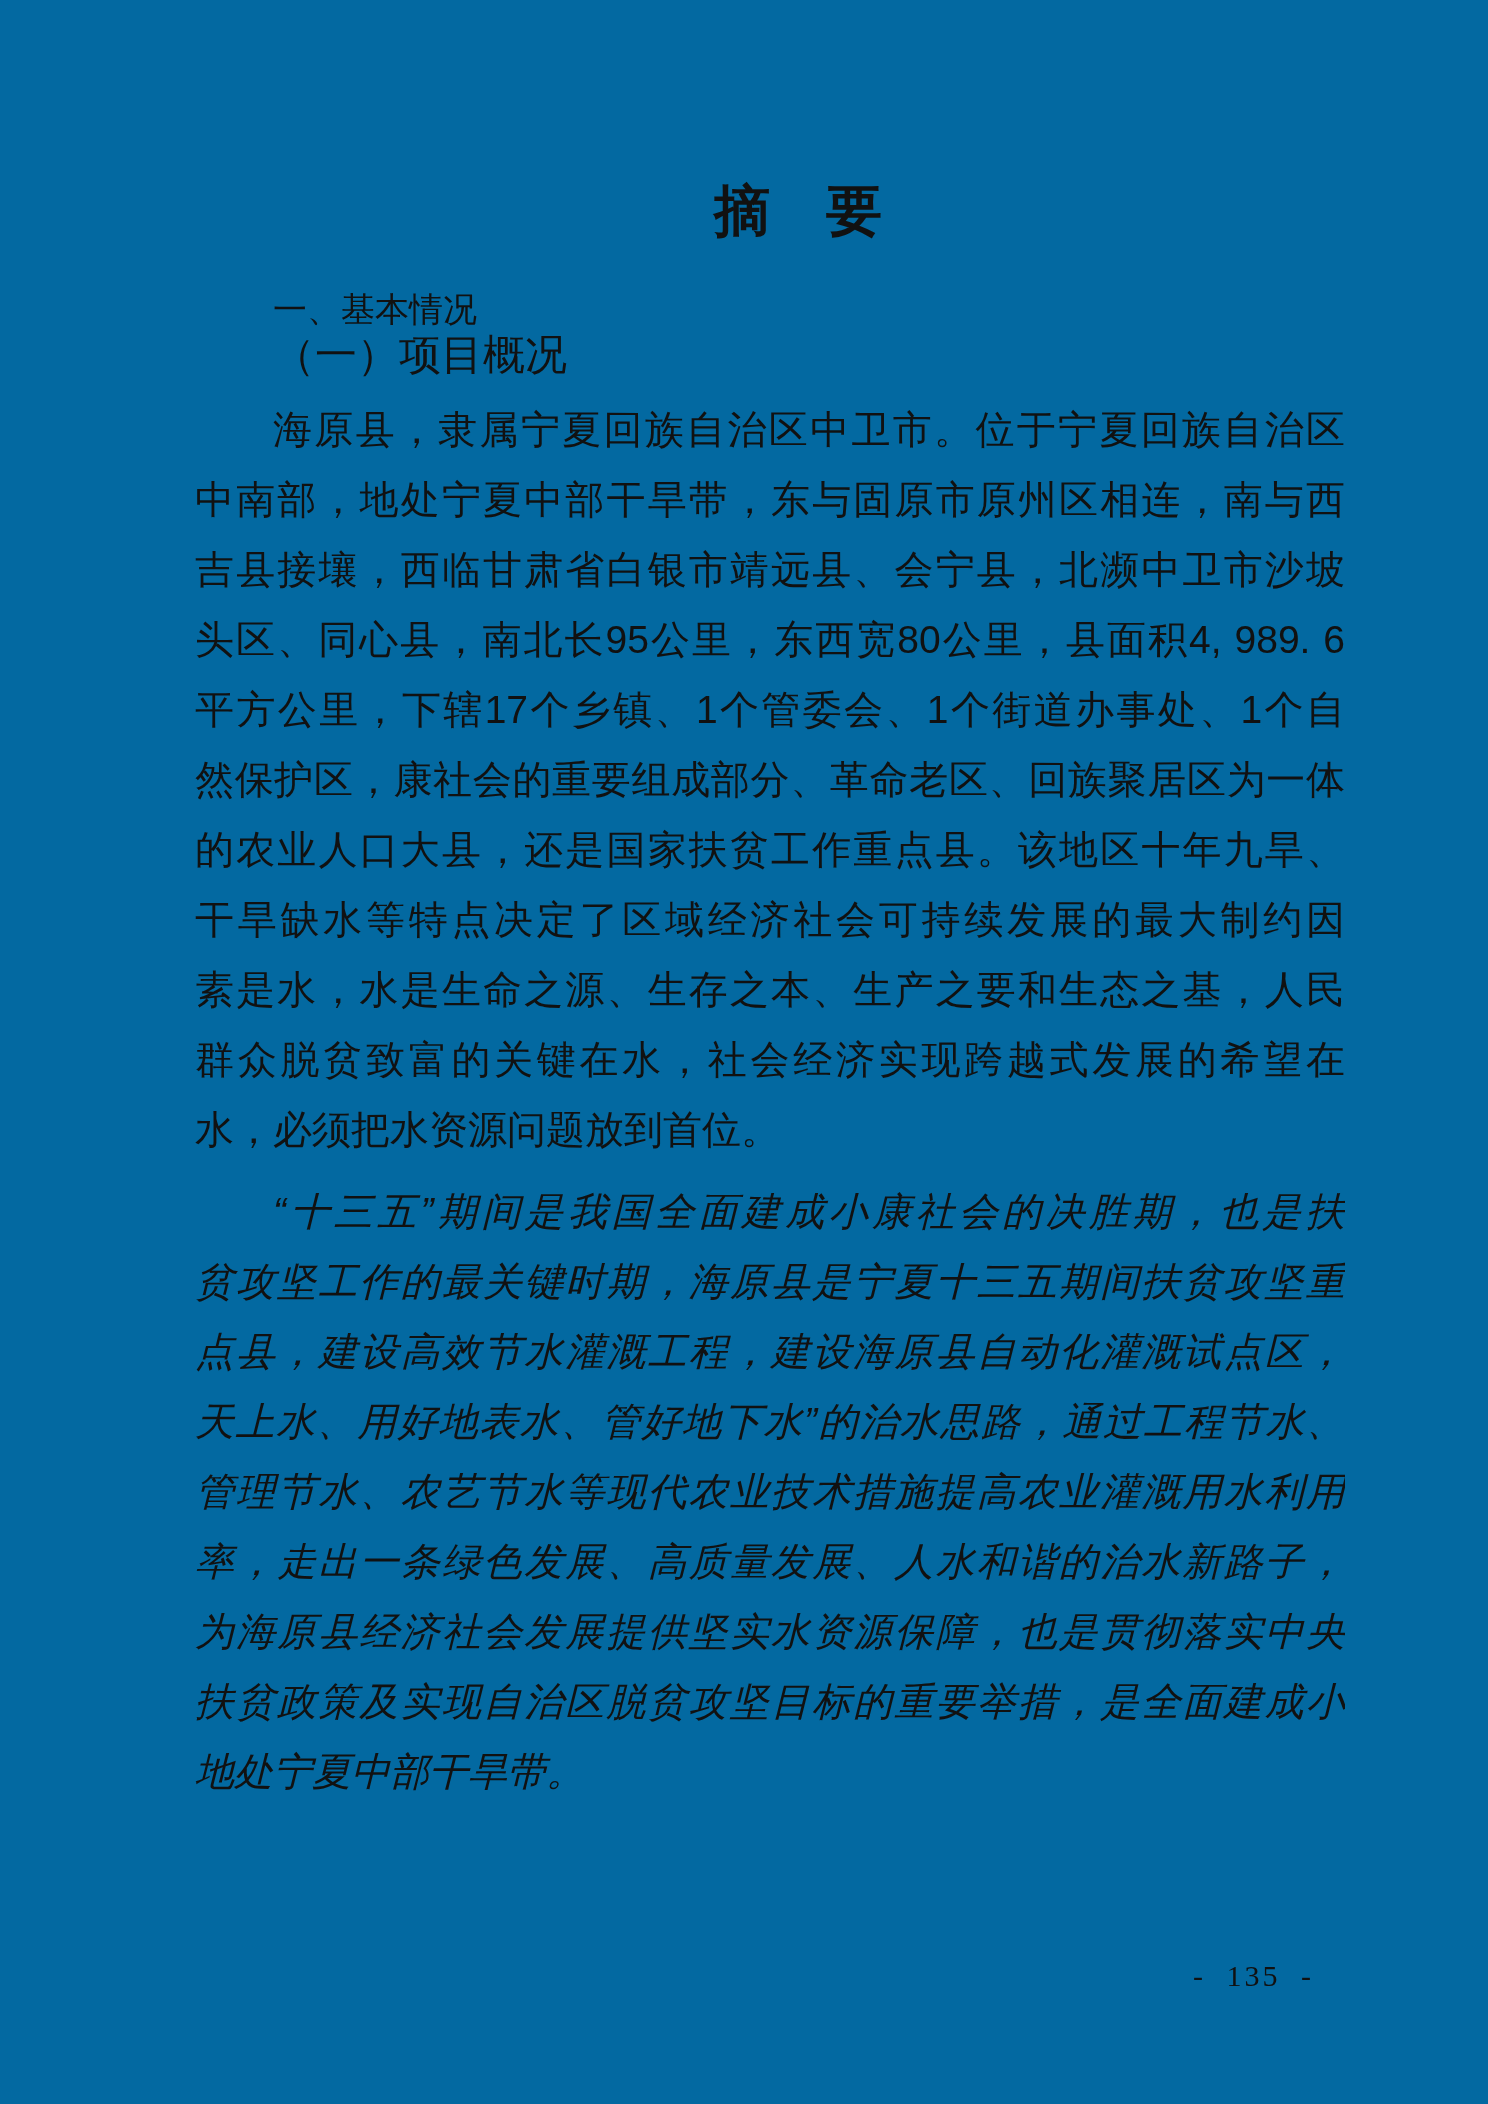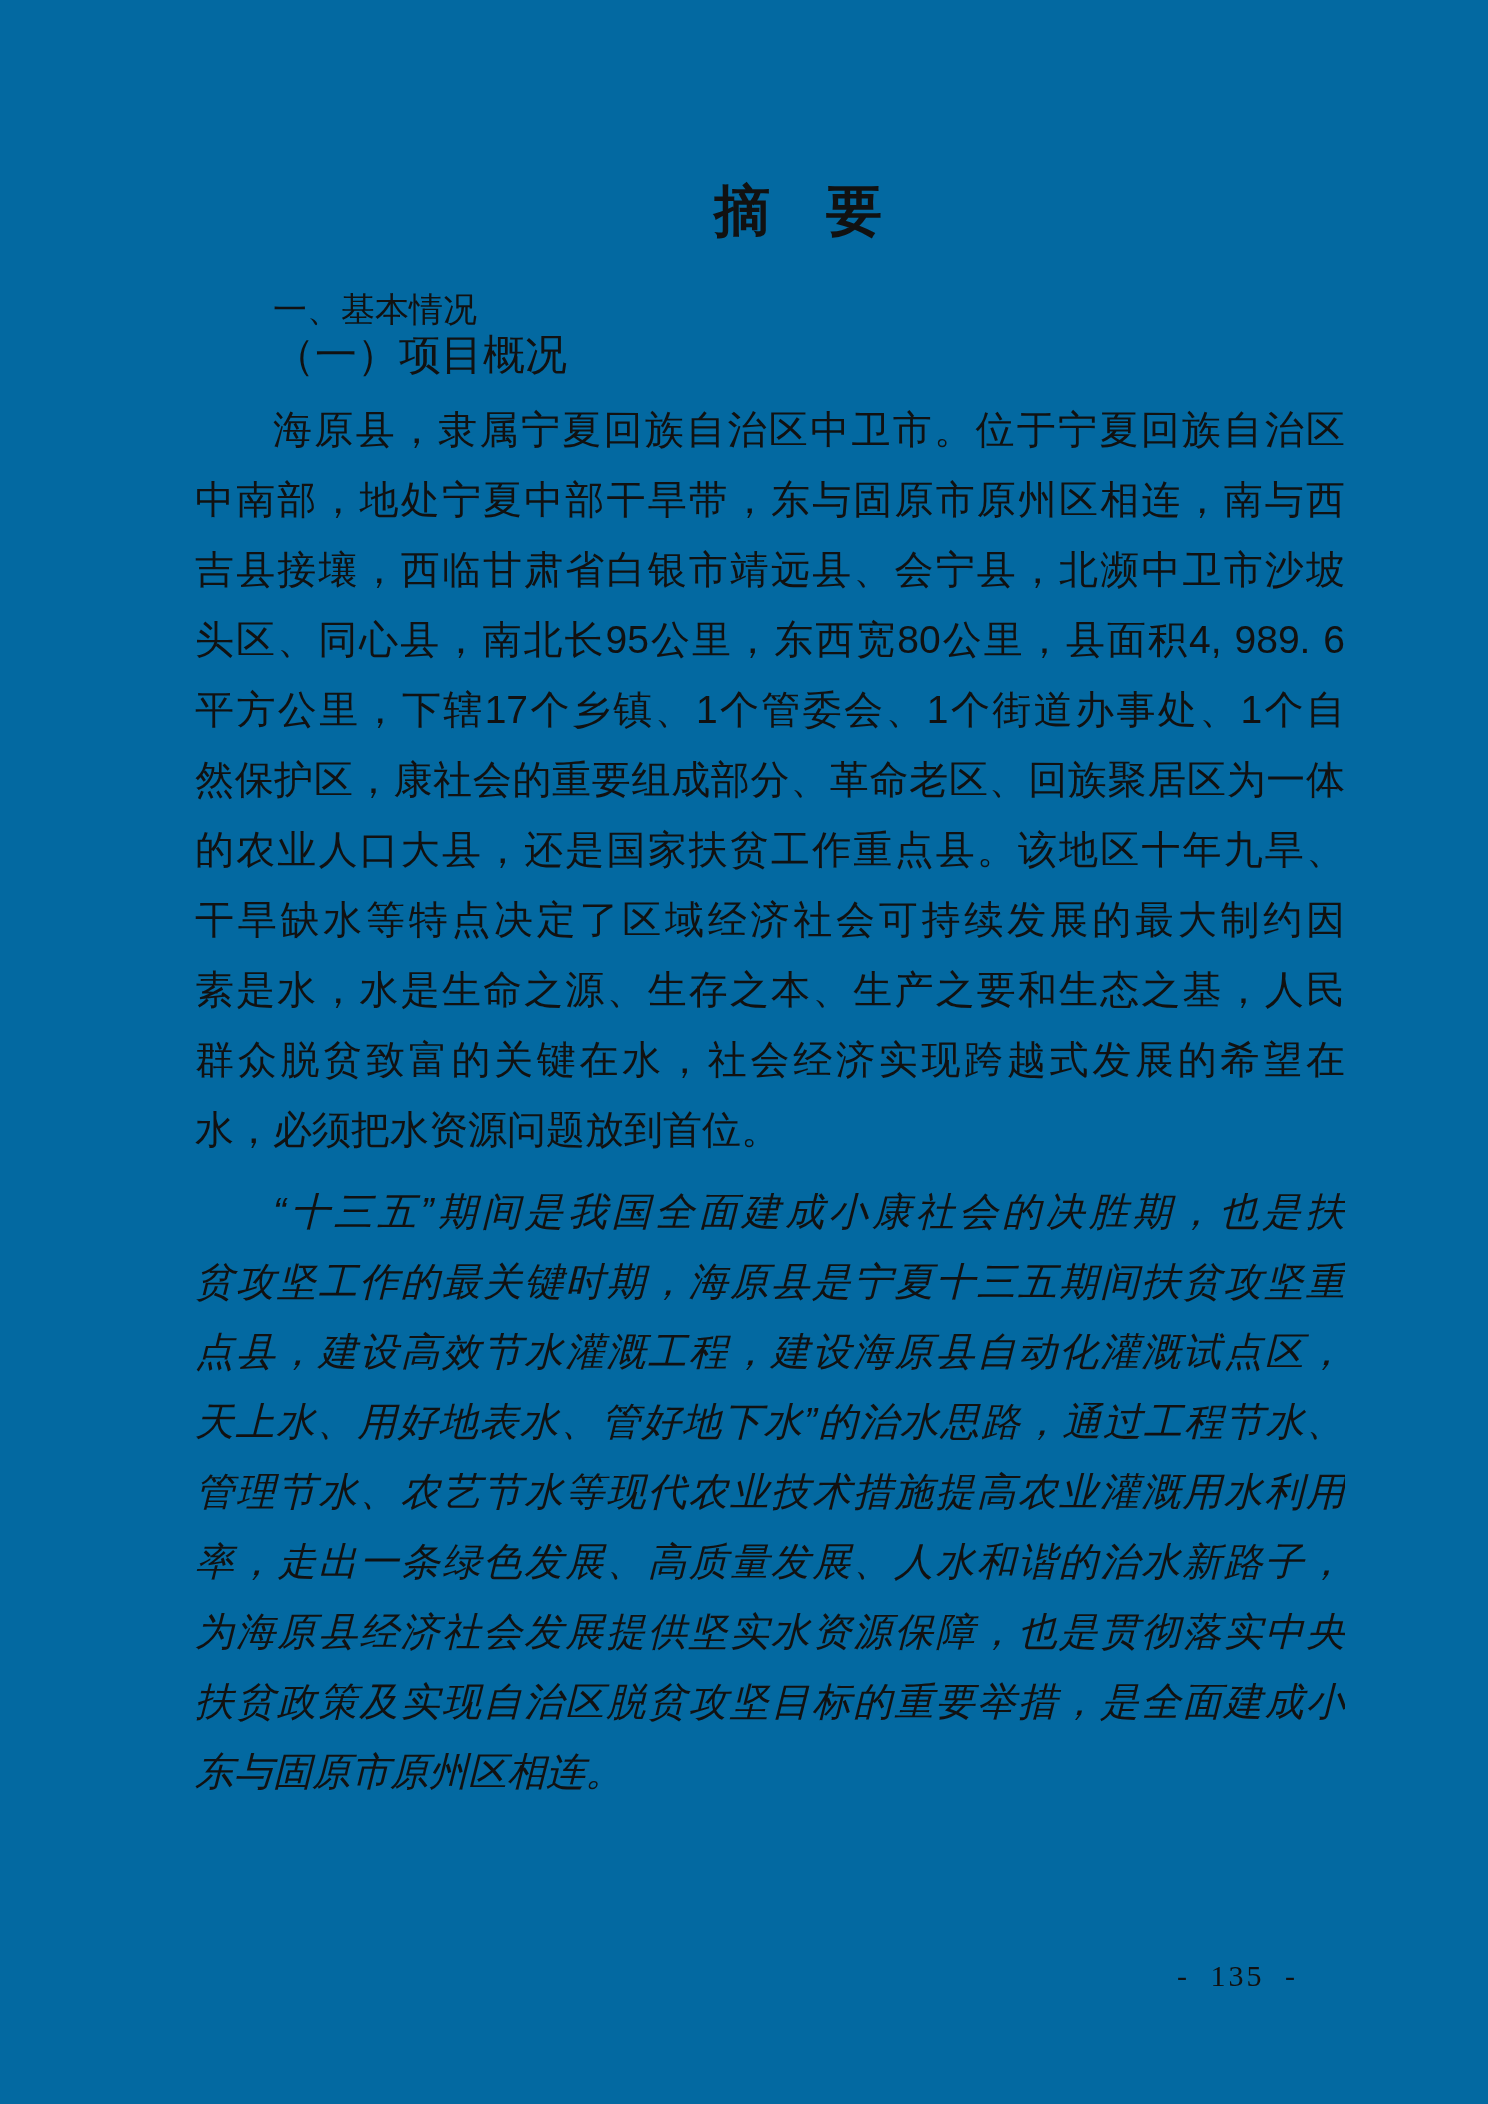--- a/index.html
+++ b/index.html
@@ -93,7 +93,7 @@
       <div class="bline">率，走出一条绿色发展、高质量发展、人水和谐的治水新路子，</div>
       <div class="bline">为海原县经济社会发展提供坚实水资源保障，也是贯彻落实中央</div>
       <div class="bline">扶贫政策及实现自治区脱贫攻坚目标的重要举措，是全面建成小</div>
-      <div class="bline last">东与固原市原州区相连。</div>
+      <div class="bline last">地处宁夏中部干旱带。</div>
     </div>
 
   <div class="page-number">- 135 -</div>

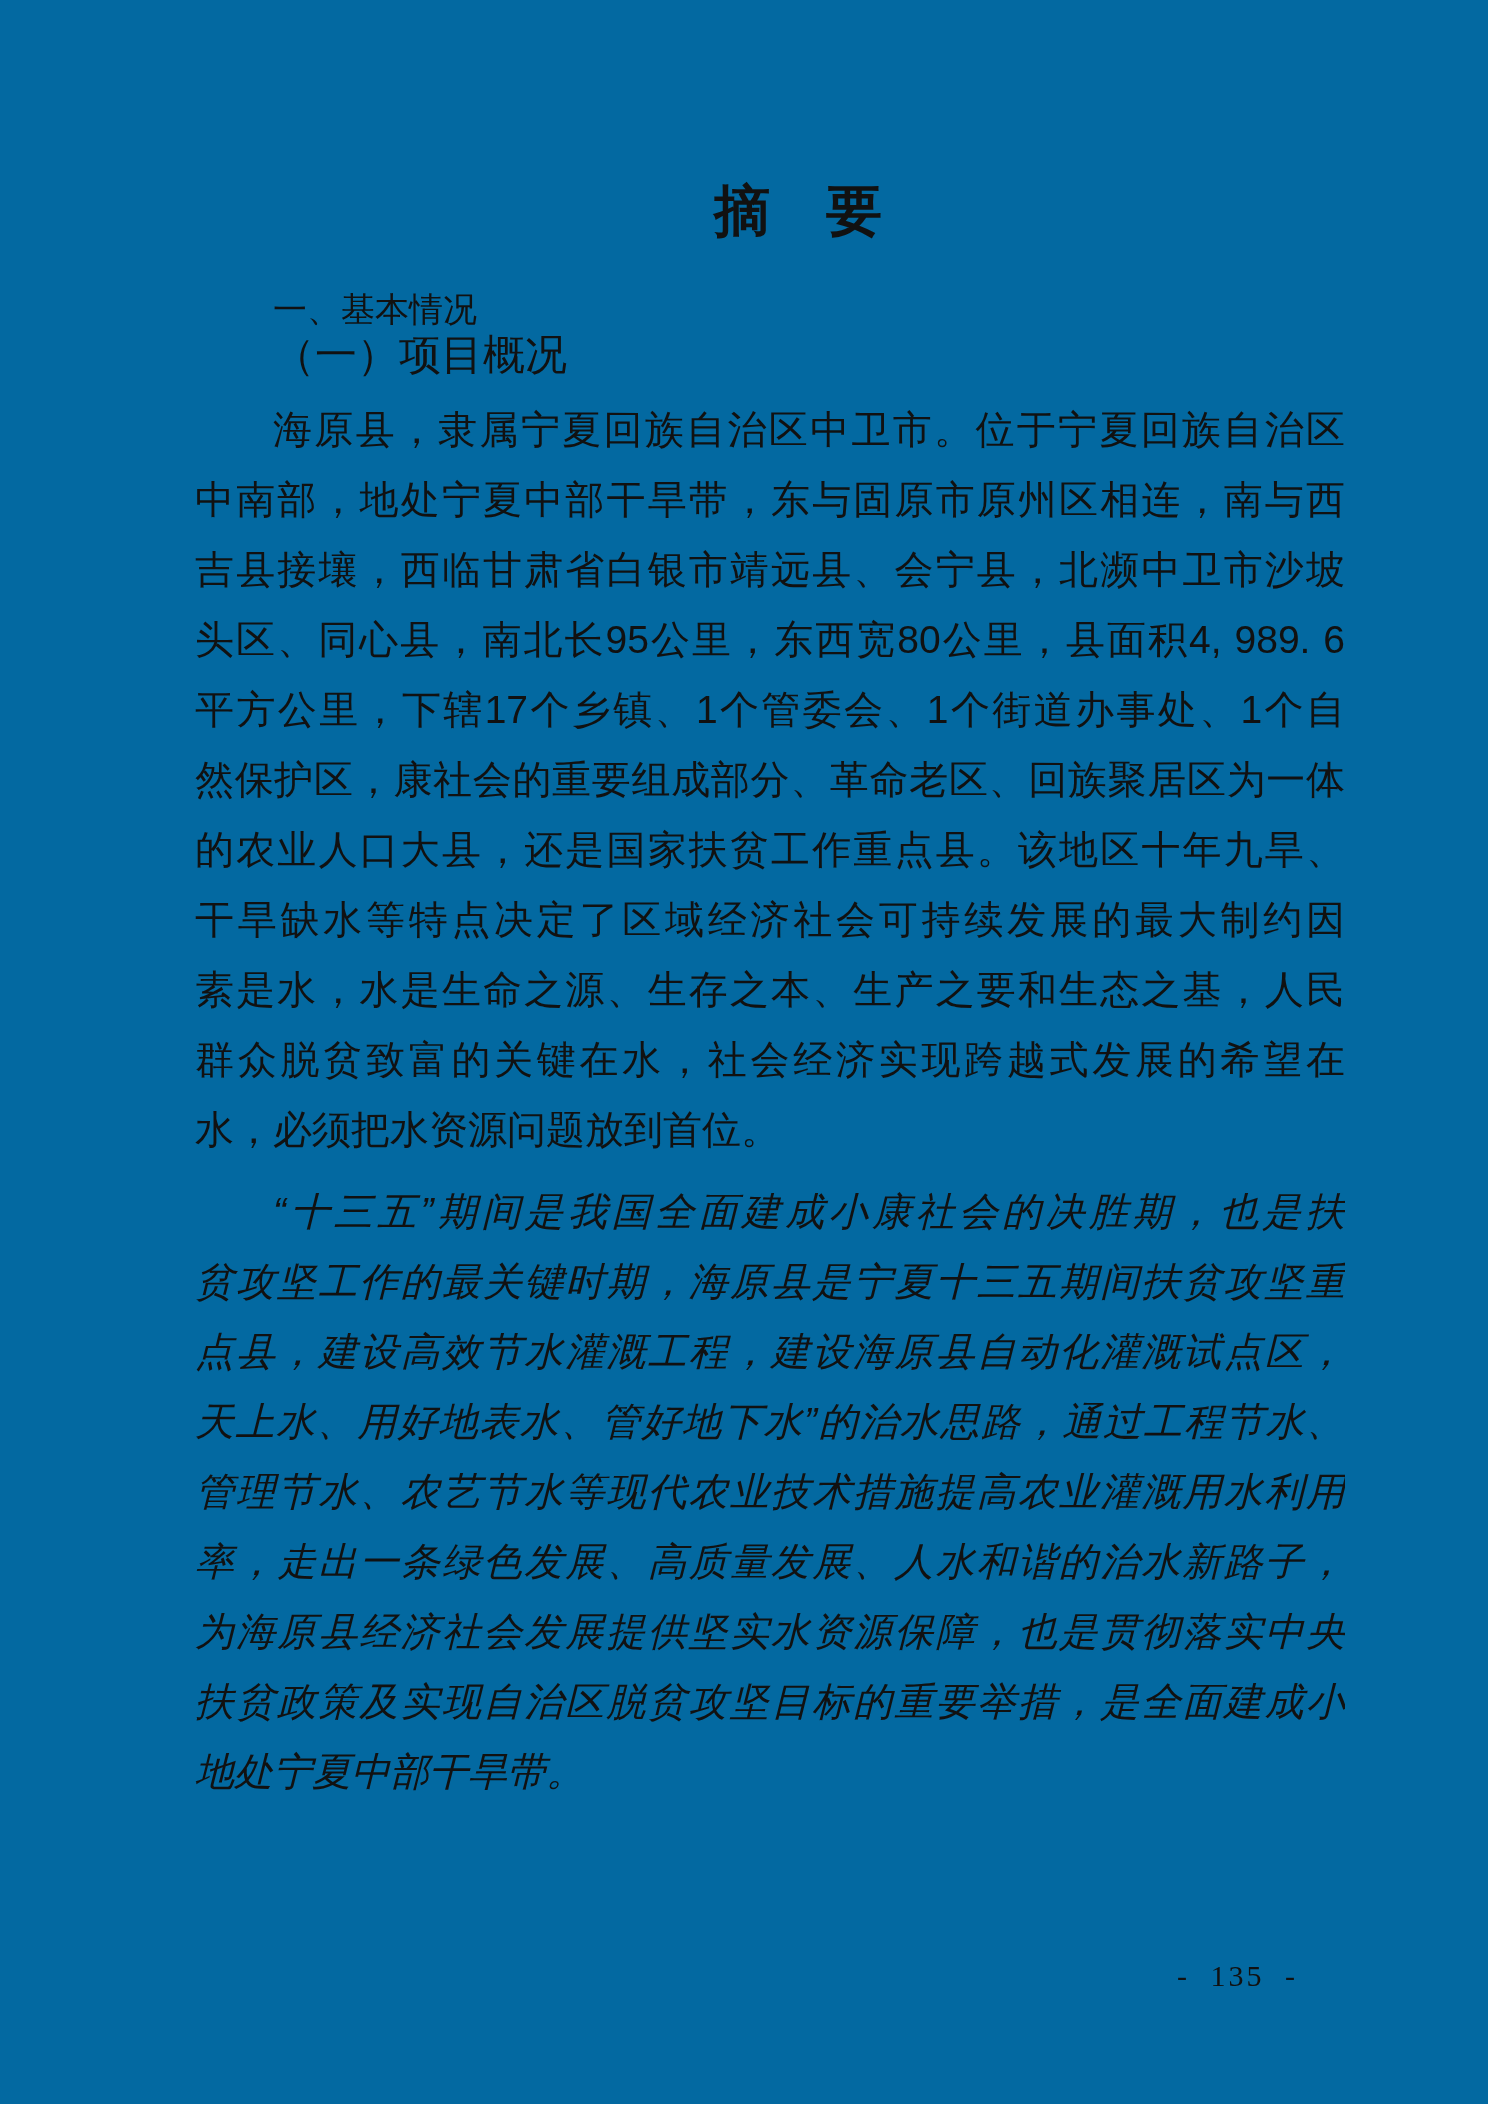--- a/index.html
+++ b/index.html
@@ -52,7 +52,7 @@
   .page-number {
     position: absolute;
     top: 1956px;
-    right: 190px;
+    right: 174px;
     font-size: 30px;
     line-height: 40px;
     letter-spacing: 3px;

